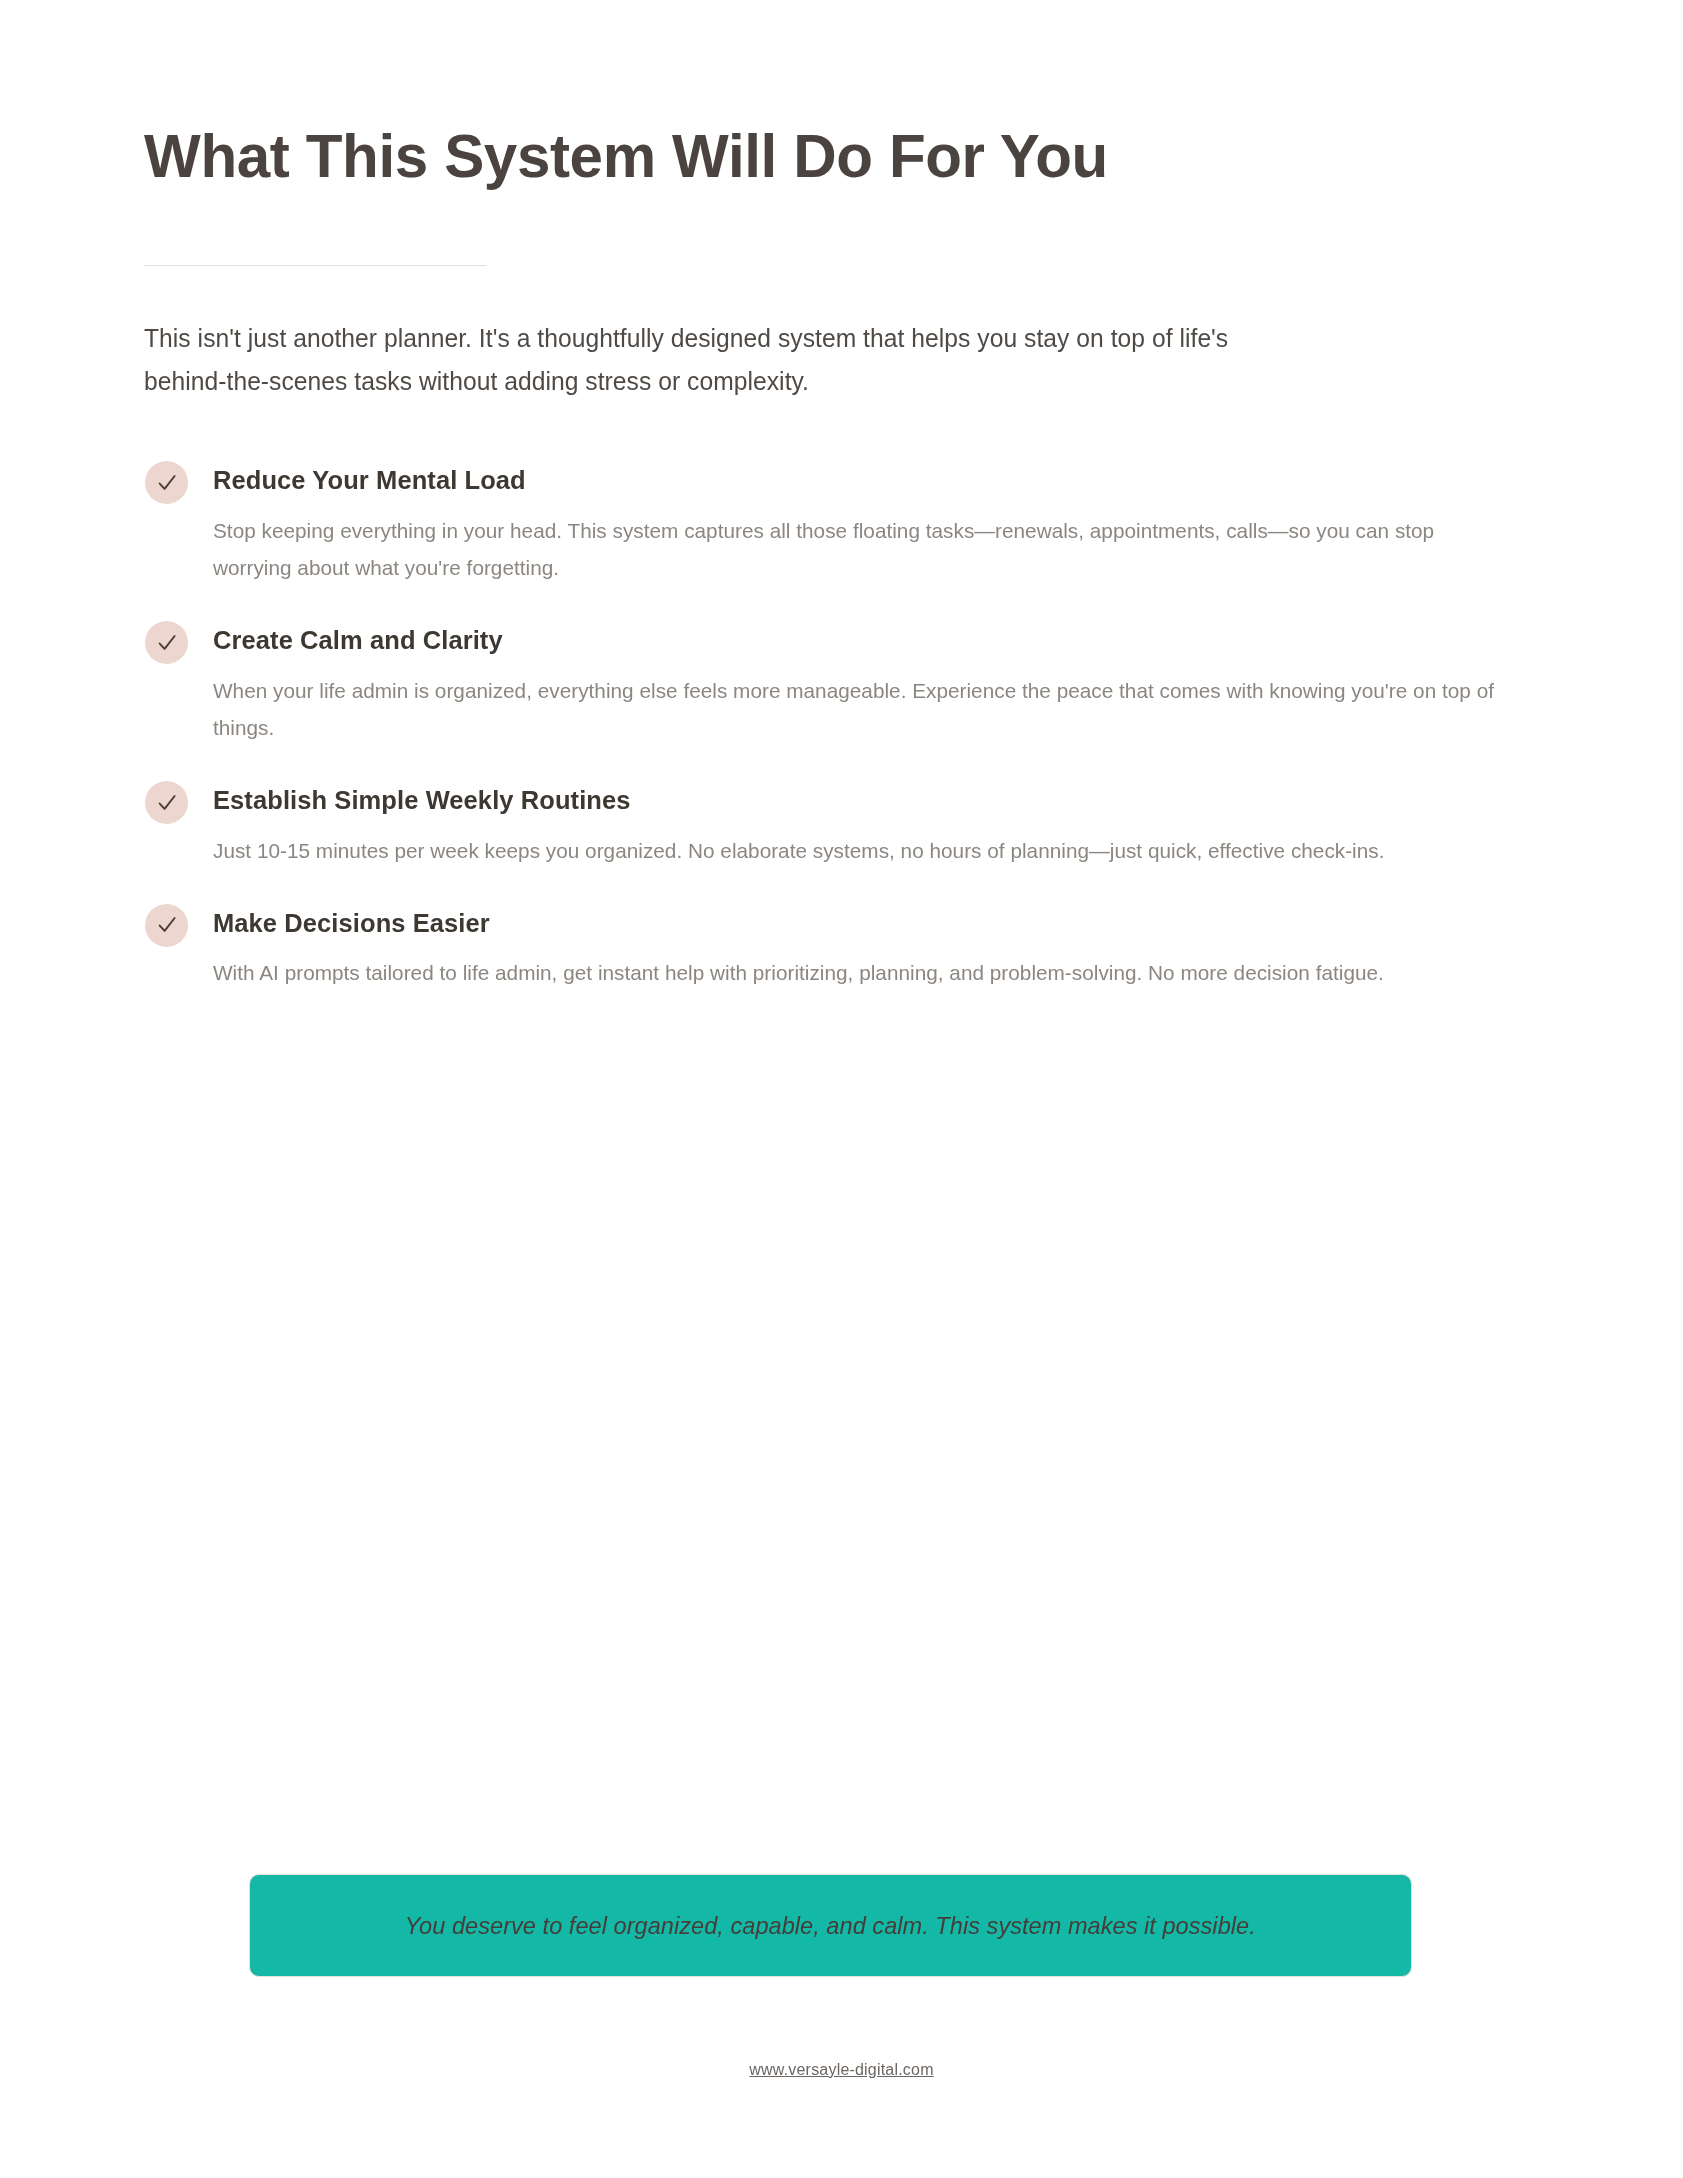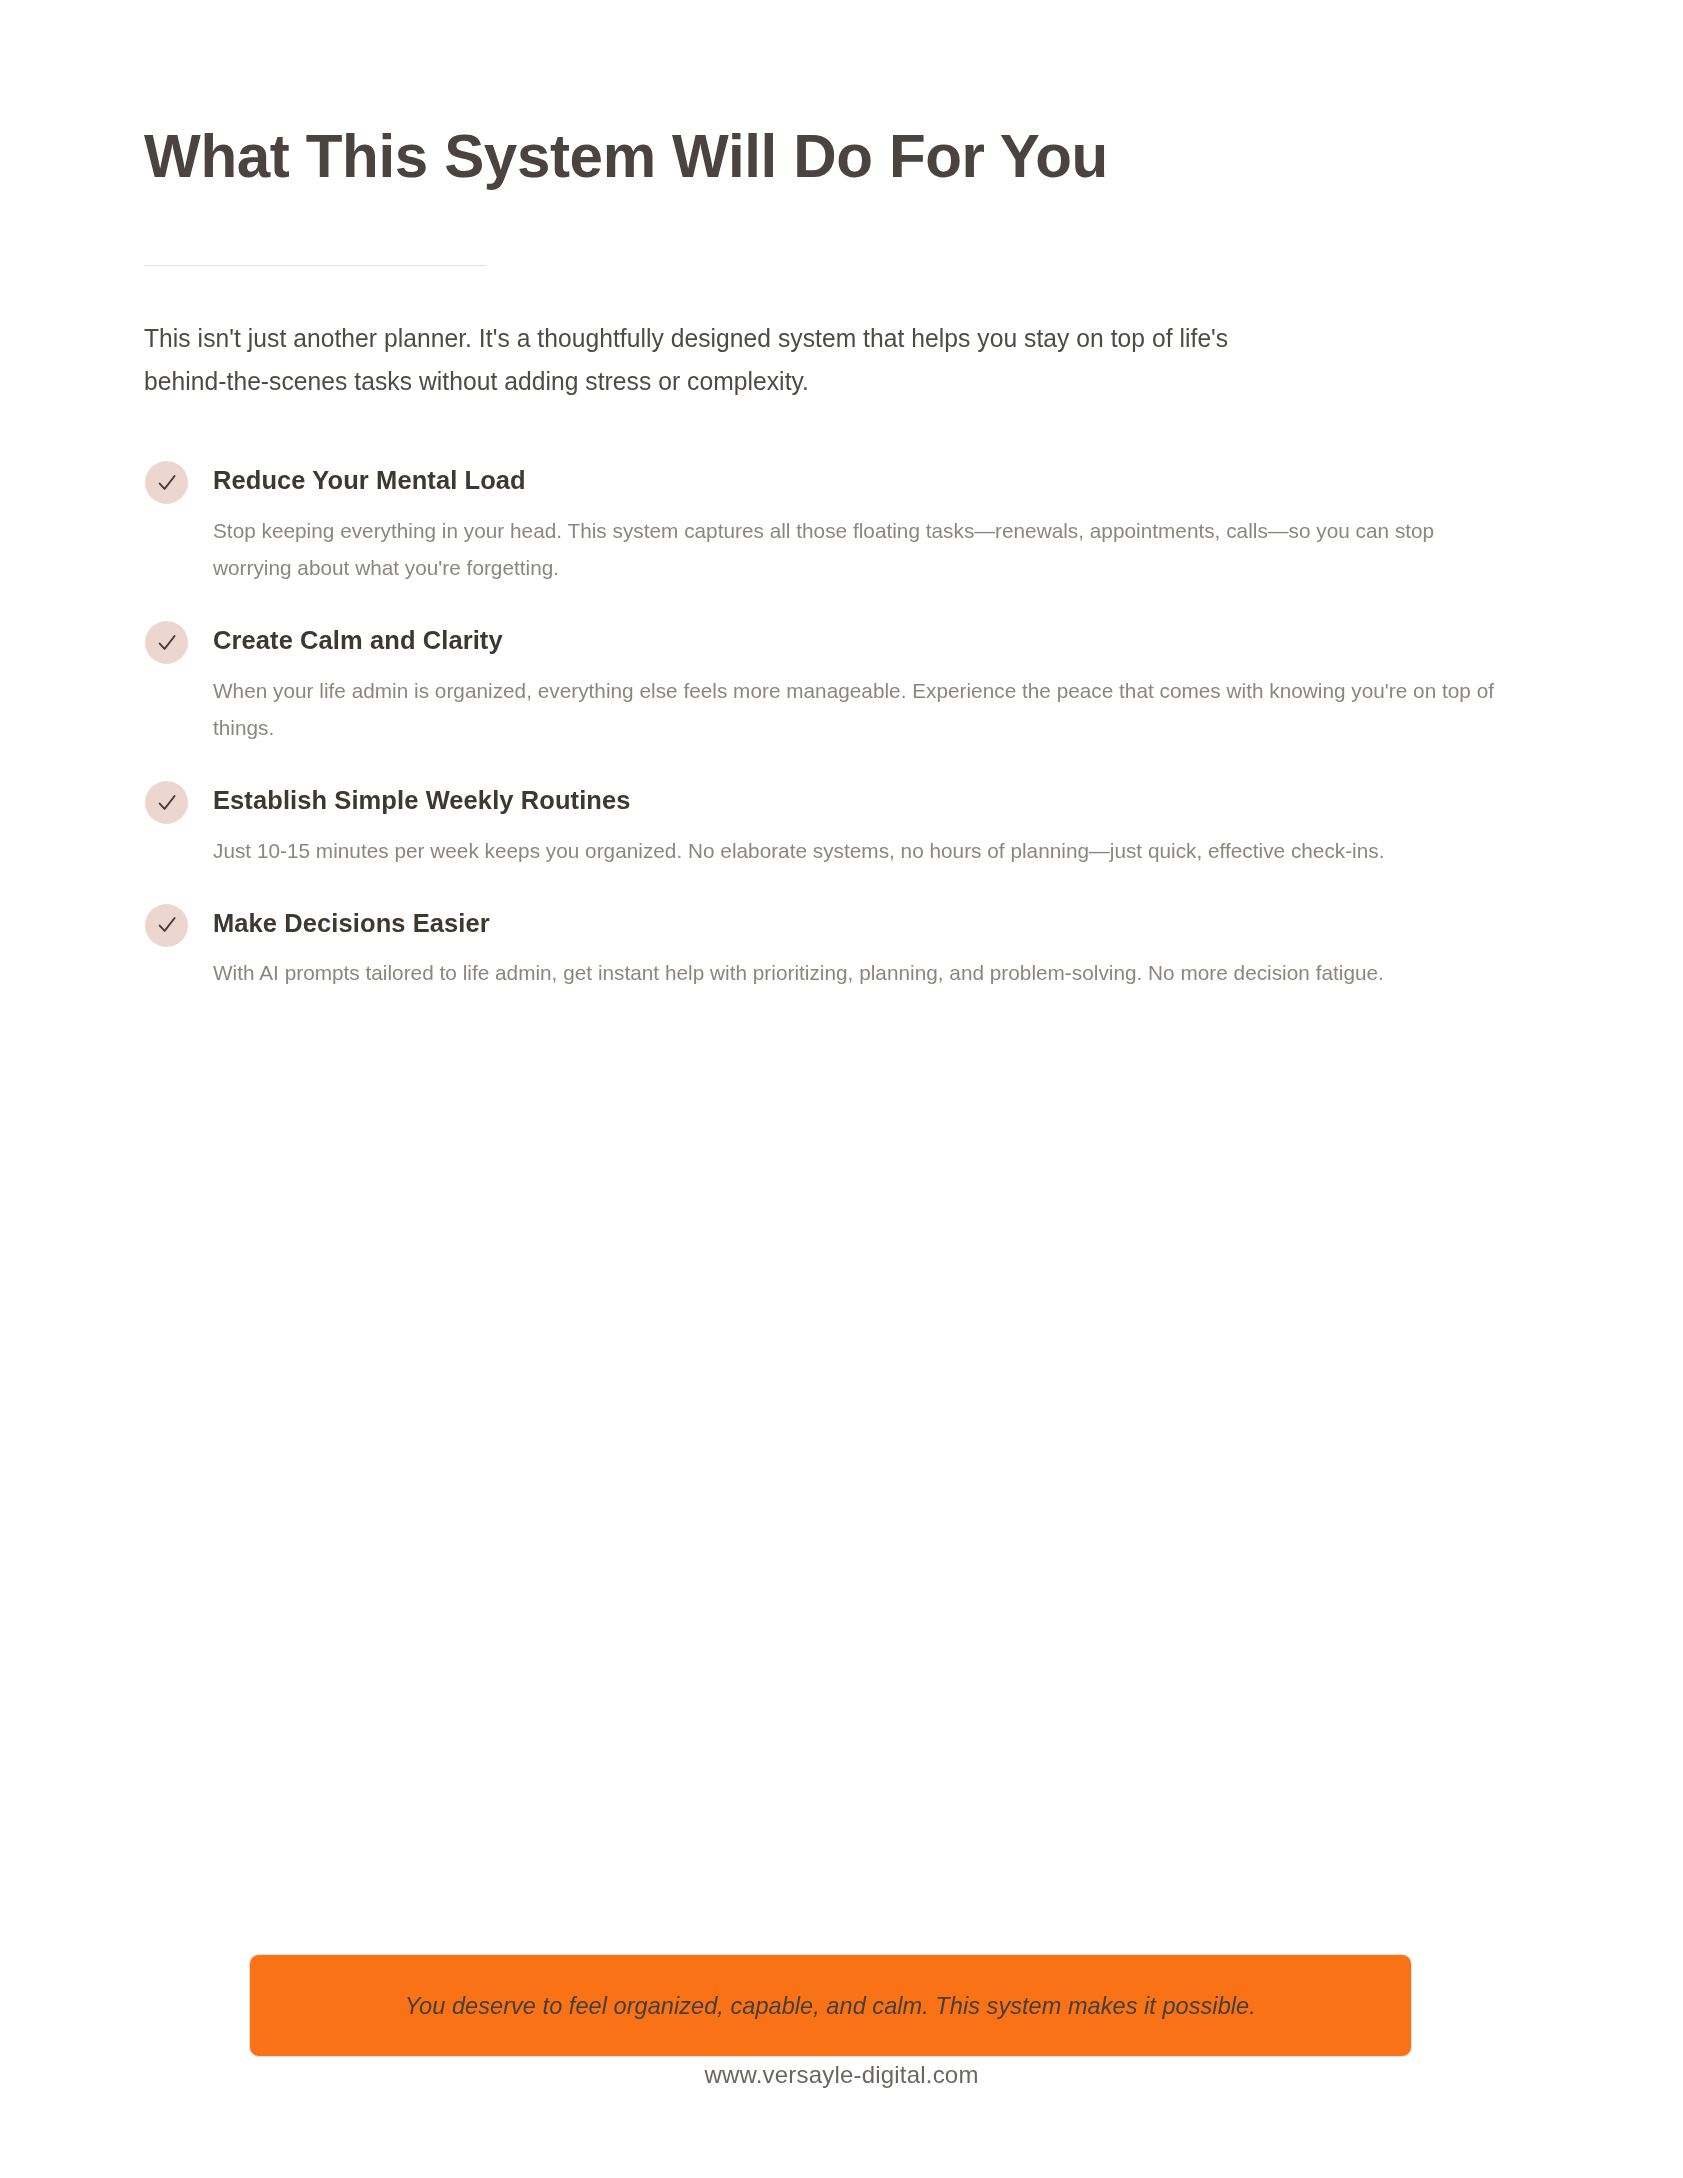--- a/index.html
+++ b/index.html
@@ -123,11 +123,11 @@
   .callout {
     position: absolute;
     left: 249px;
-    top: 1954px;
+    top: 1874px;
     width: 1163px;
     height: 103px;
     box-sizing: border-box;
-    background: #f97316;
+    background: #14b8a6;
     border: 1px solid #e6e0d6;
     border-radius: 10px;
     display: flex;

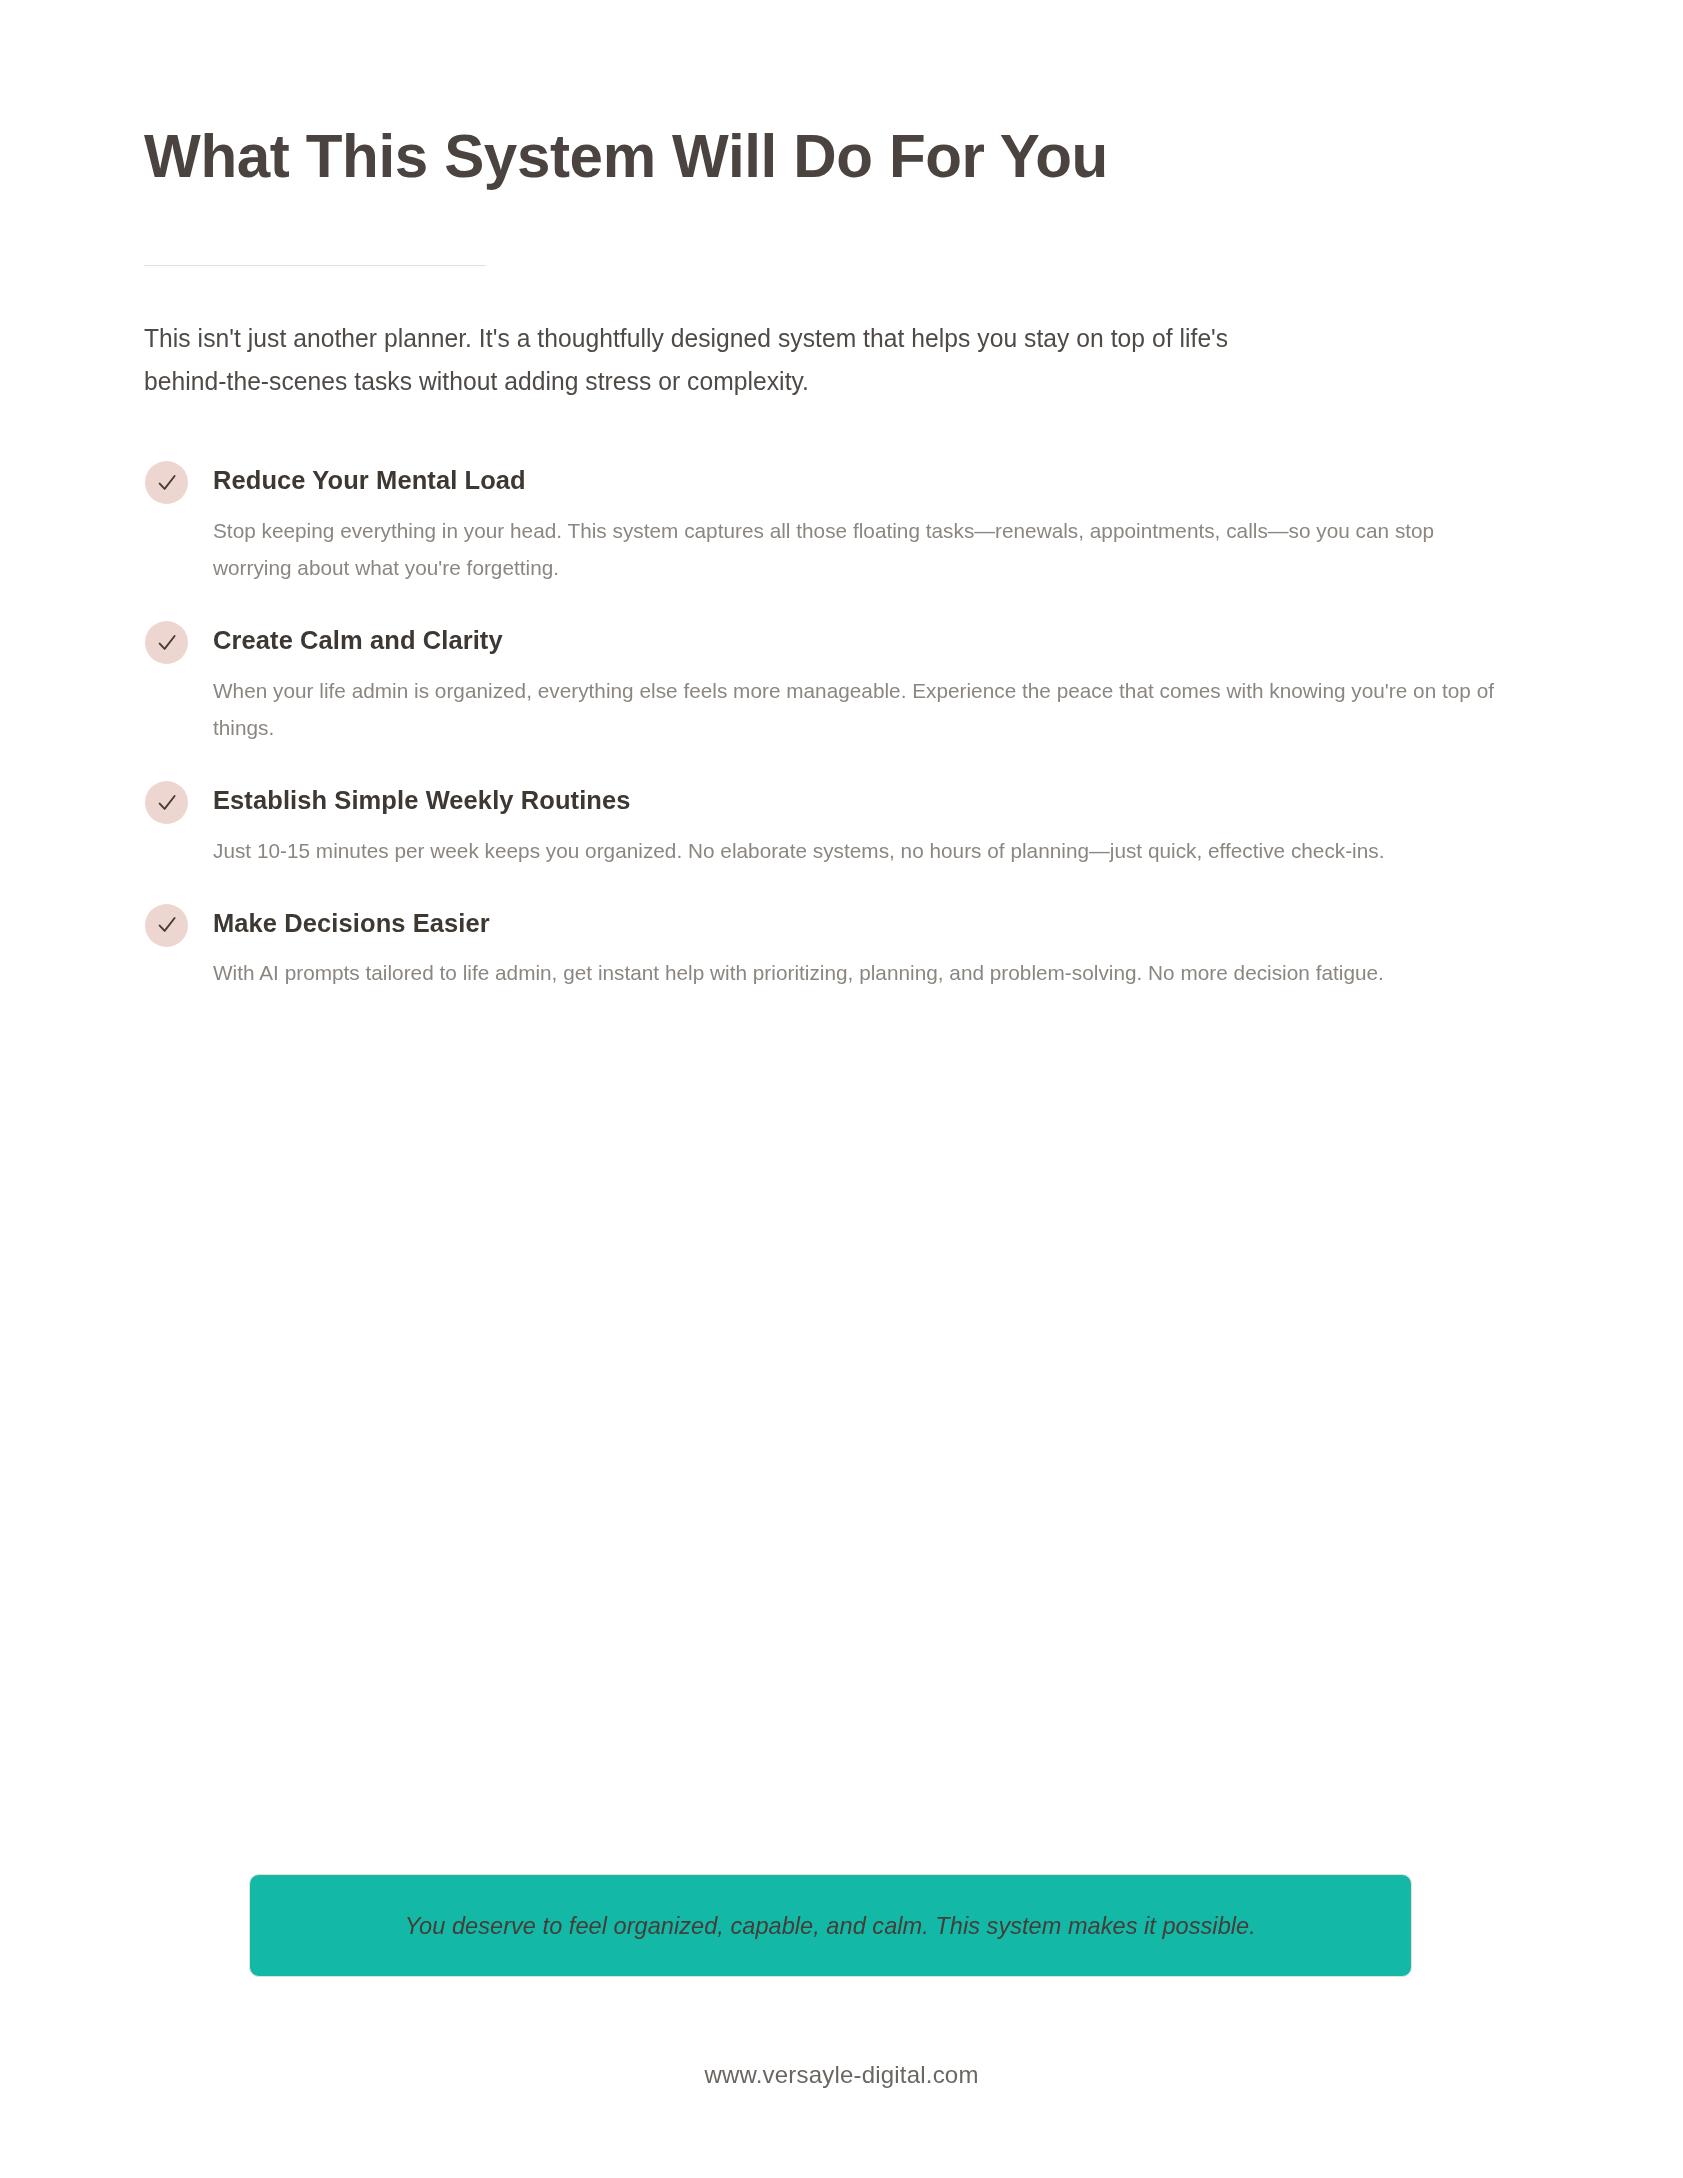--- a/index.html
+++ b/index.html
@@ -151,9 +151,10 @@
     text-align: center;
   }
   .footer-url {
-    font-size: 24px;
+    font-size: 16px;
     color: #6b6662;
     letter-spacing: 0.2px;
+    text-decoration: underline;
   }
 </style>
 </head>

